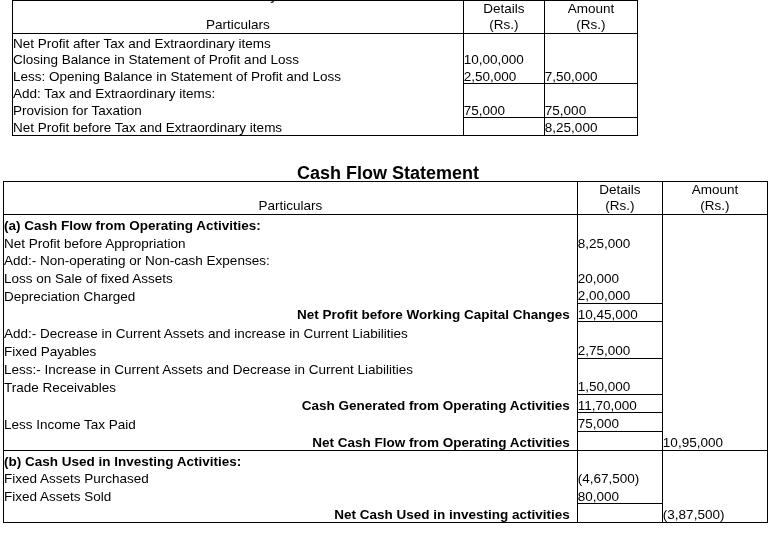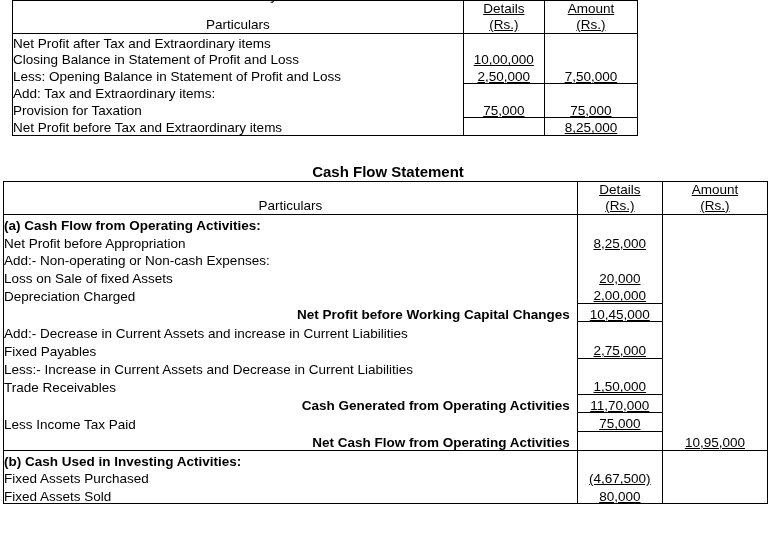--- a/index.html
+++ b/index.html
@@ -44,7 +44,7 @@
   }
   .hdr-sub { display: block; }
 
-  .v-l { border-left: 1.4px solid #000; text-decoration: underline; }
+  .v-l { border-left: 1.4px solid #000; }
   .hdr-row td { border-bottom: 1.5px solid #000; }
 
   

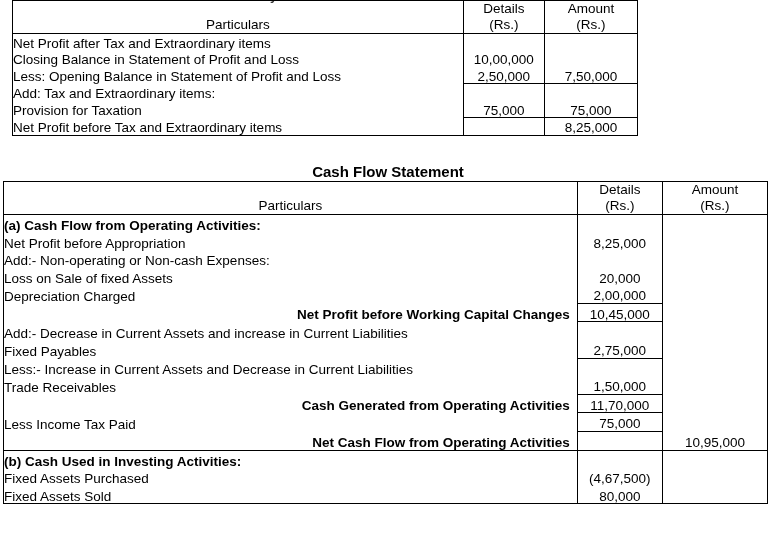--- a/index.html
+++ b/index.html
@@ -64,7 +64,7 @@
 
   
   .num {
-    text-align: center;
+    text-align: left;
     padding-right: 7px;
     white-space: nowrap;
   }

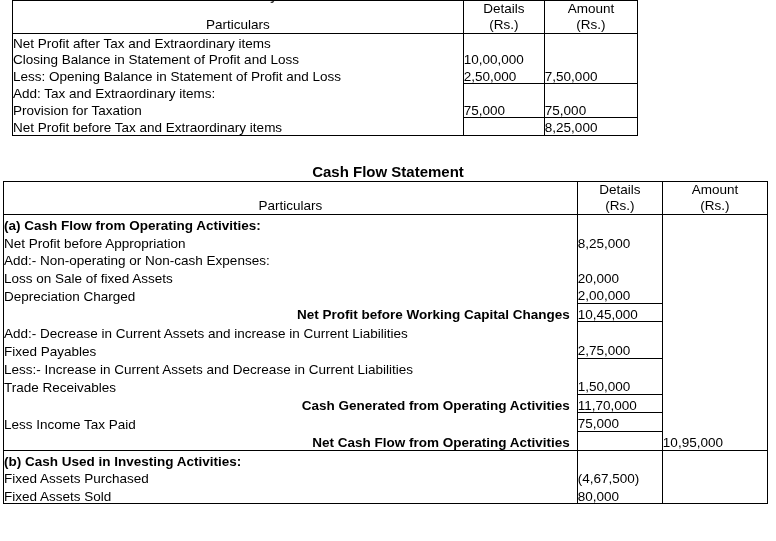--- a/index.html
+++ b/index.html
@@ -105,7 +105,7 @@
     top: 163px;
     width: 776px;
     text-align: center;
-    font-size: 15px;
+    font-size: 18px;
     font-weight: bold;
   }
 

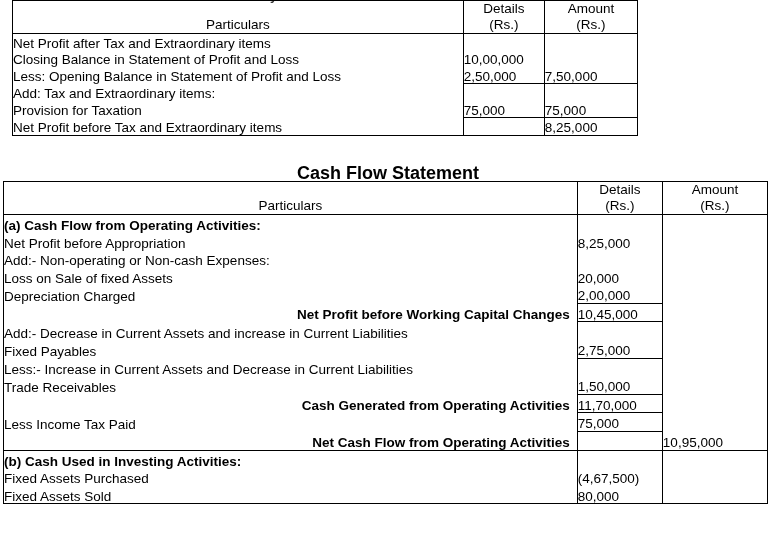--- a/index.html
+++ b/index.html
@@ -292,6 +292,11 @@
           <td class="num v-l ul">80,000</td>
           <td class="num v-l"></td>
         </tr>
+        <tr>
+          <td class="part right">Net Cash Used in investing activities</td>
+          <td class="num v-l"></td>
+          <td class="num v-l">(3,87,500)</td>
+        </tr>
       </tbody>
   </table>
 </div>

